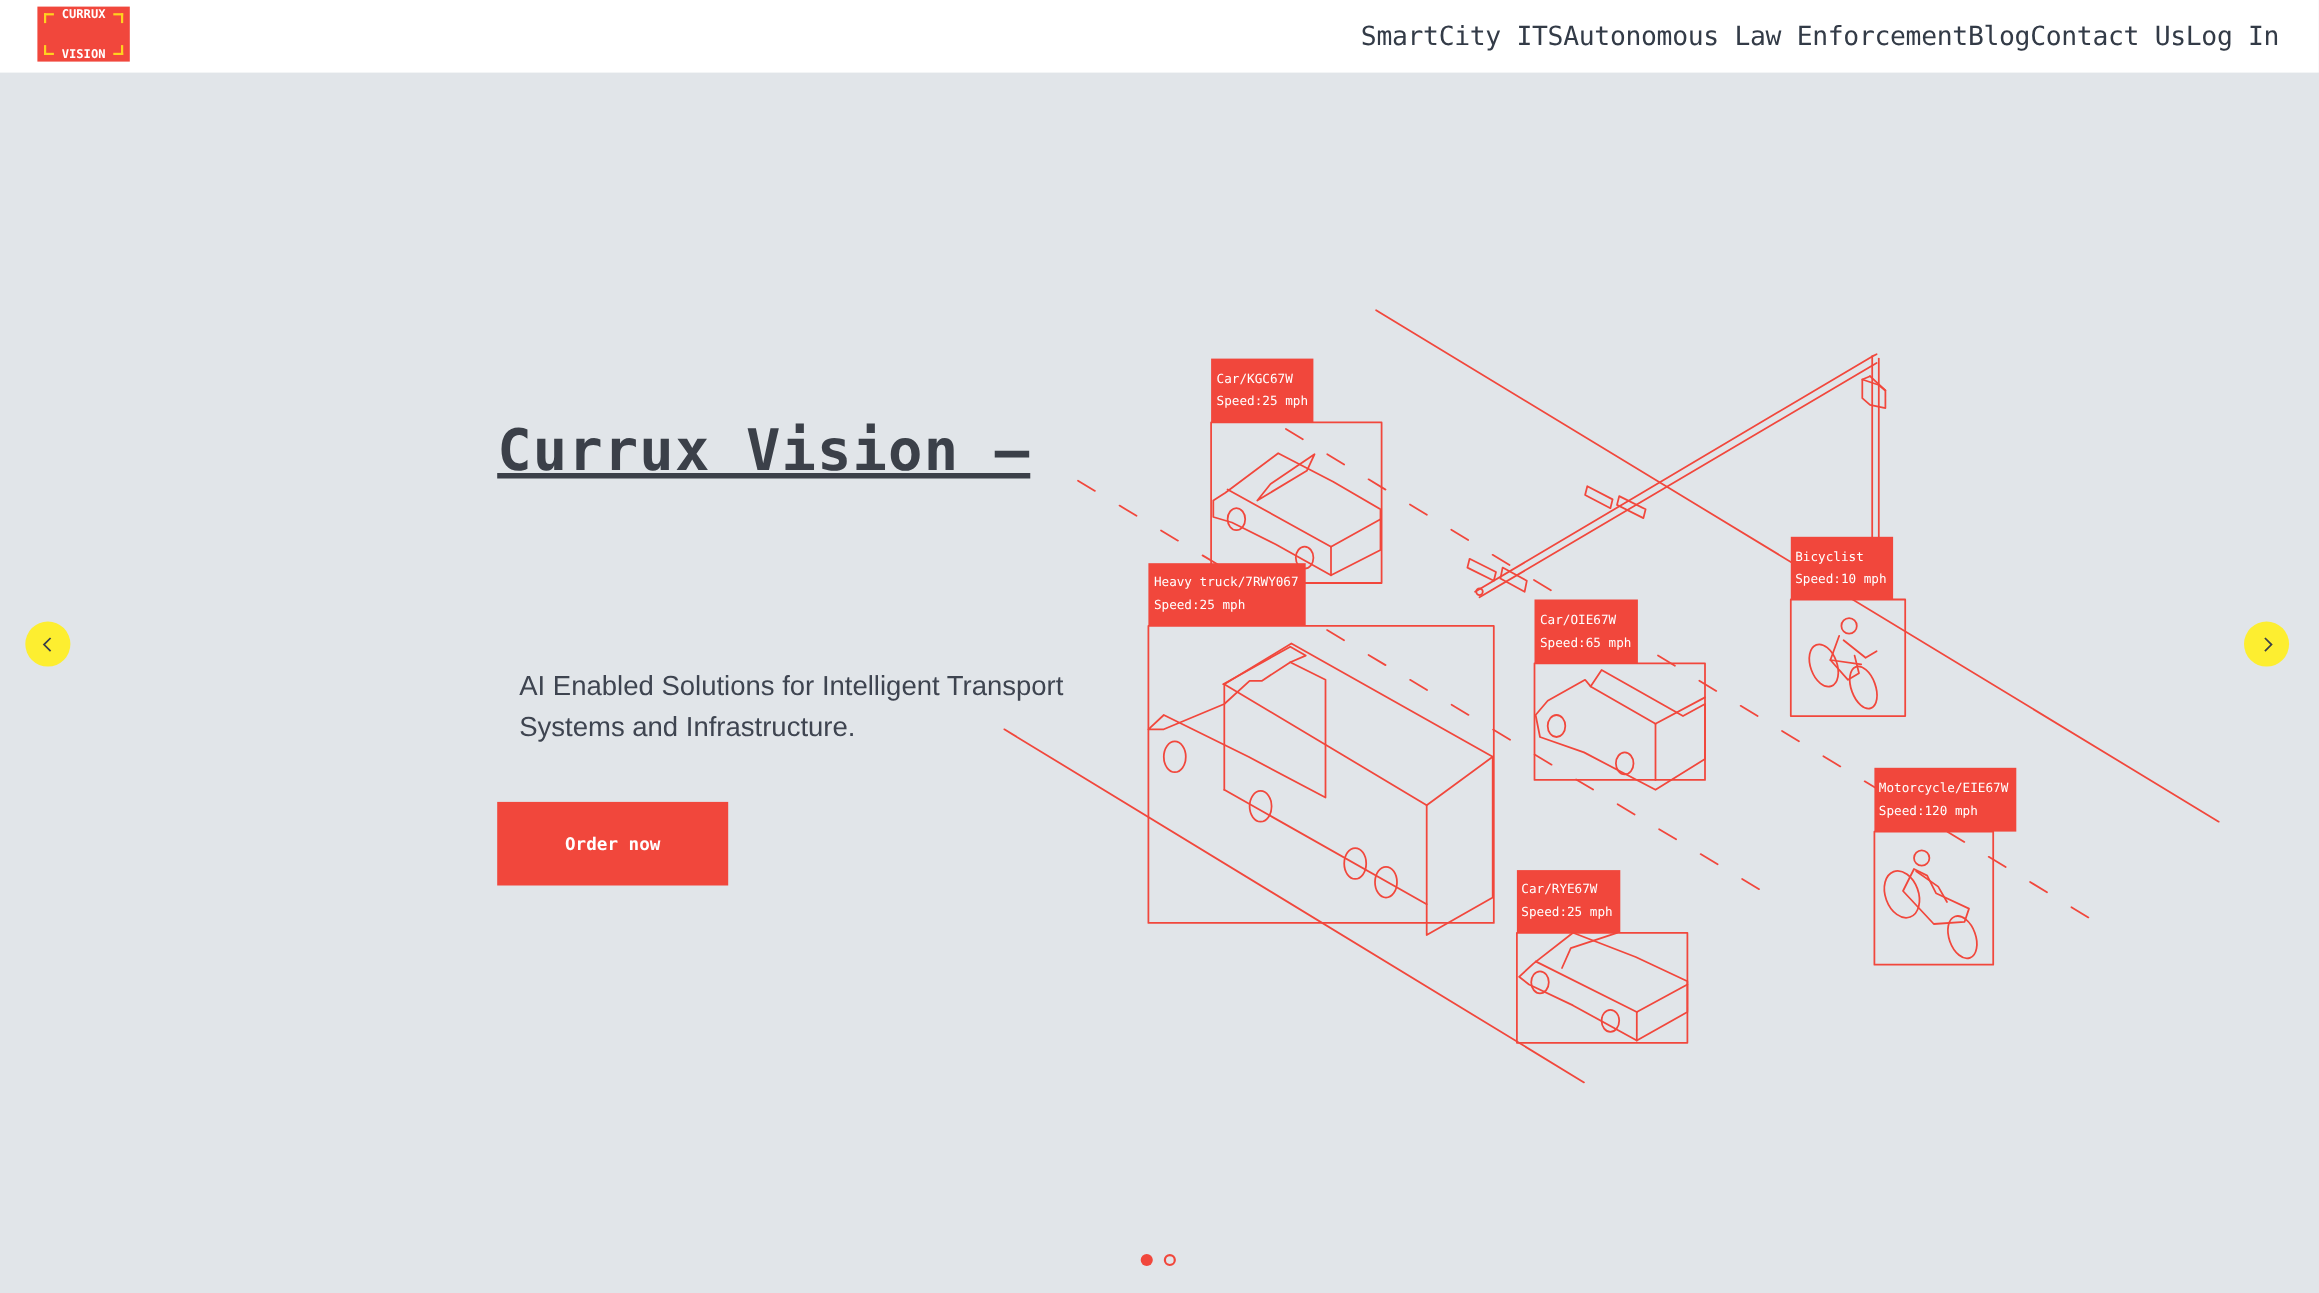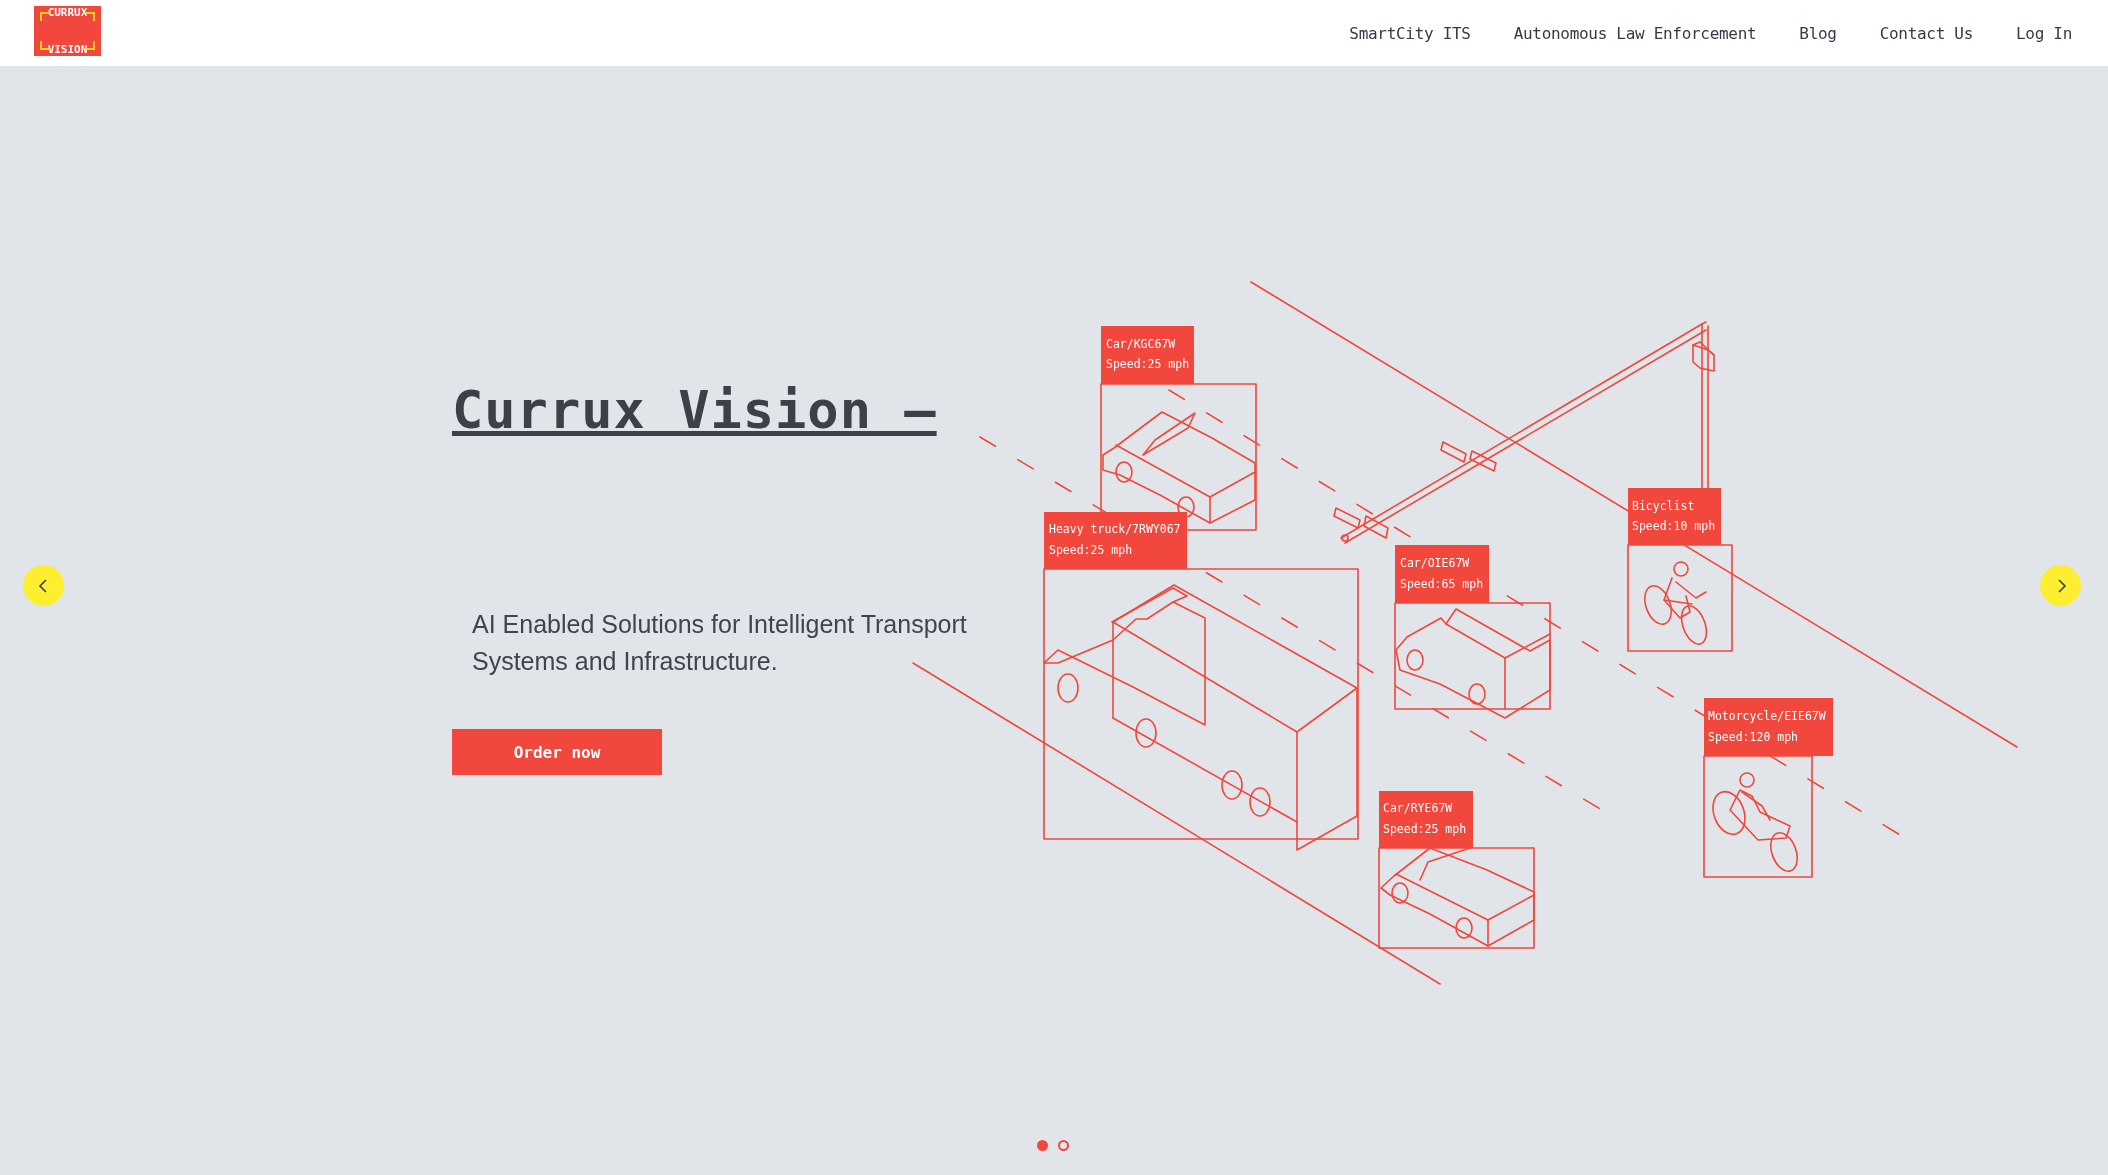--- a/index.html
+++ b/index.html
@@ -14,7 +14,7 @@
     background: #ffffff; display: flex; align-items: center;
   }
   .logo {
-    position: absolute; left: 34px; top: 6px; width: 67px; height: 50px;
+    position: absolute; left: 34px; top: 6px; width: 84px; height: 50px;
     background: #f1473c; display: flex; flex-direction: column;
     align-items: center; justify-content: center; gap: 24px;
   }

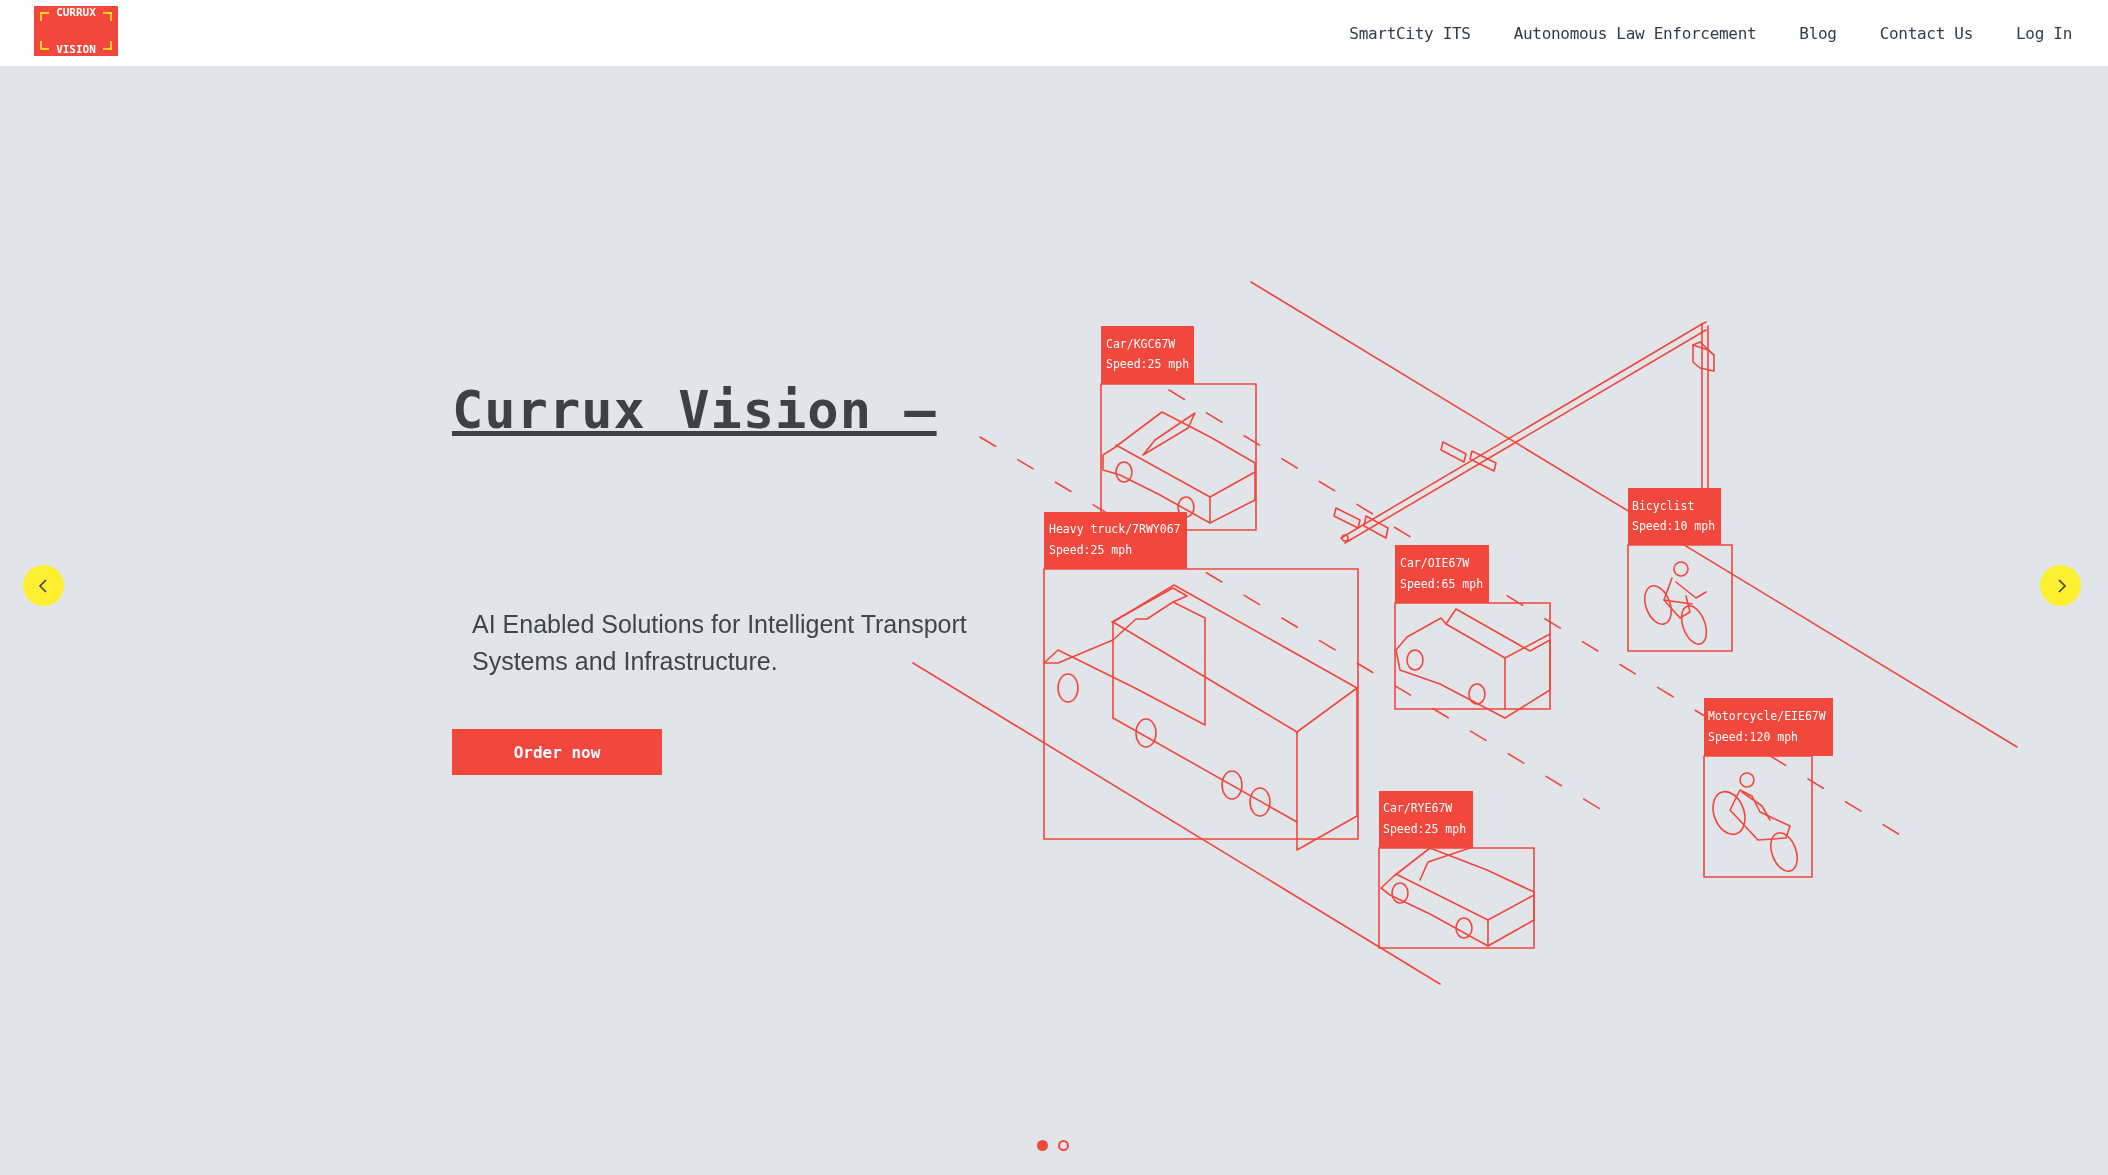--- a/index.html
+++ b/index.html
@@ -32,8 +32,8 @@
     display: flex; align-items: center; gap: 0;
   }
   .nav-links a {
-    font-family: "DejaVu Sans Mono", monospace; font-size: 16px; color: #333b47;
-    text-decoration: none; margin-left: 43px; letter-spacing: -0.3px;
+    font-family: "DejaVu Sans Mono", monospace; font-size: 24px; color: #333b47;
+    text-decoration: none; letter-spacing: -0.3px;
   }
   .hero-title {
     position: absolute; left: 452px; top: 378px; margin: 0;

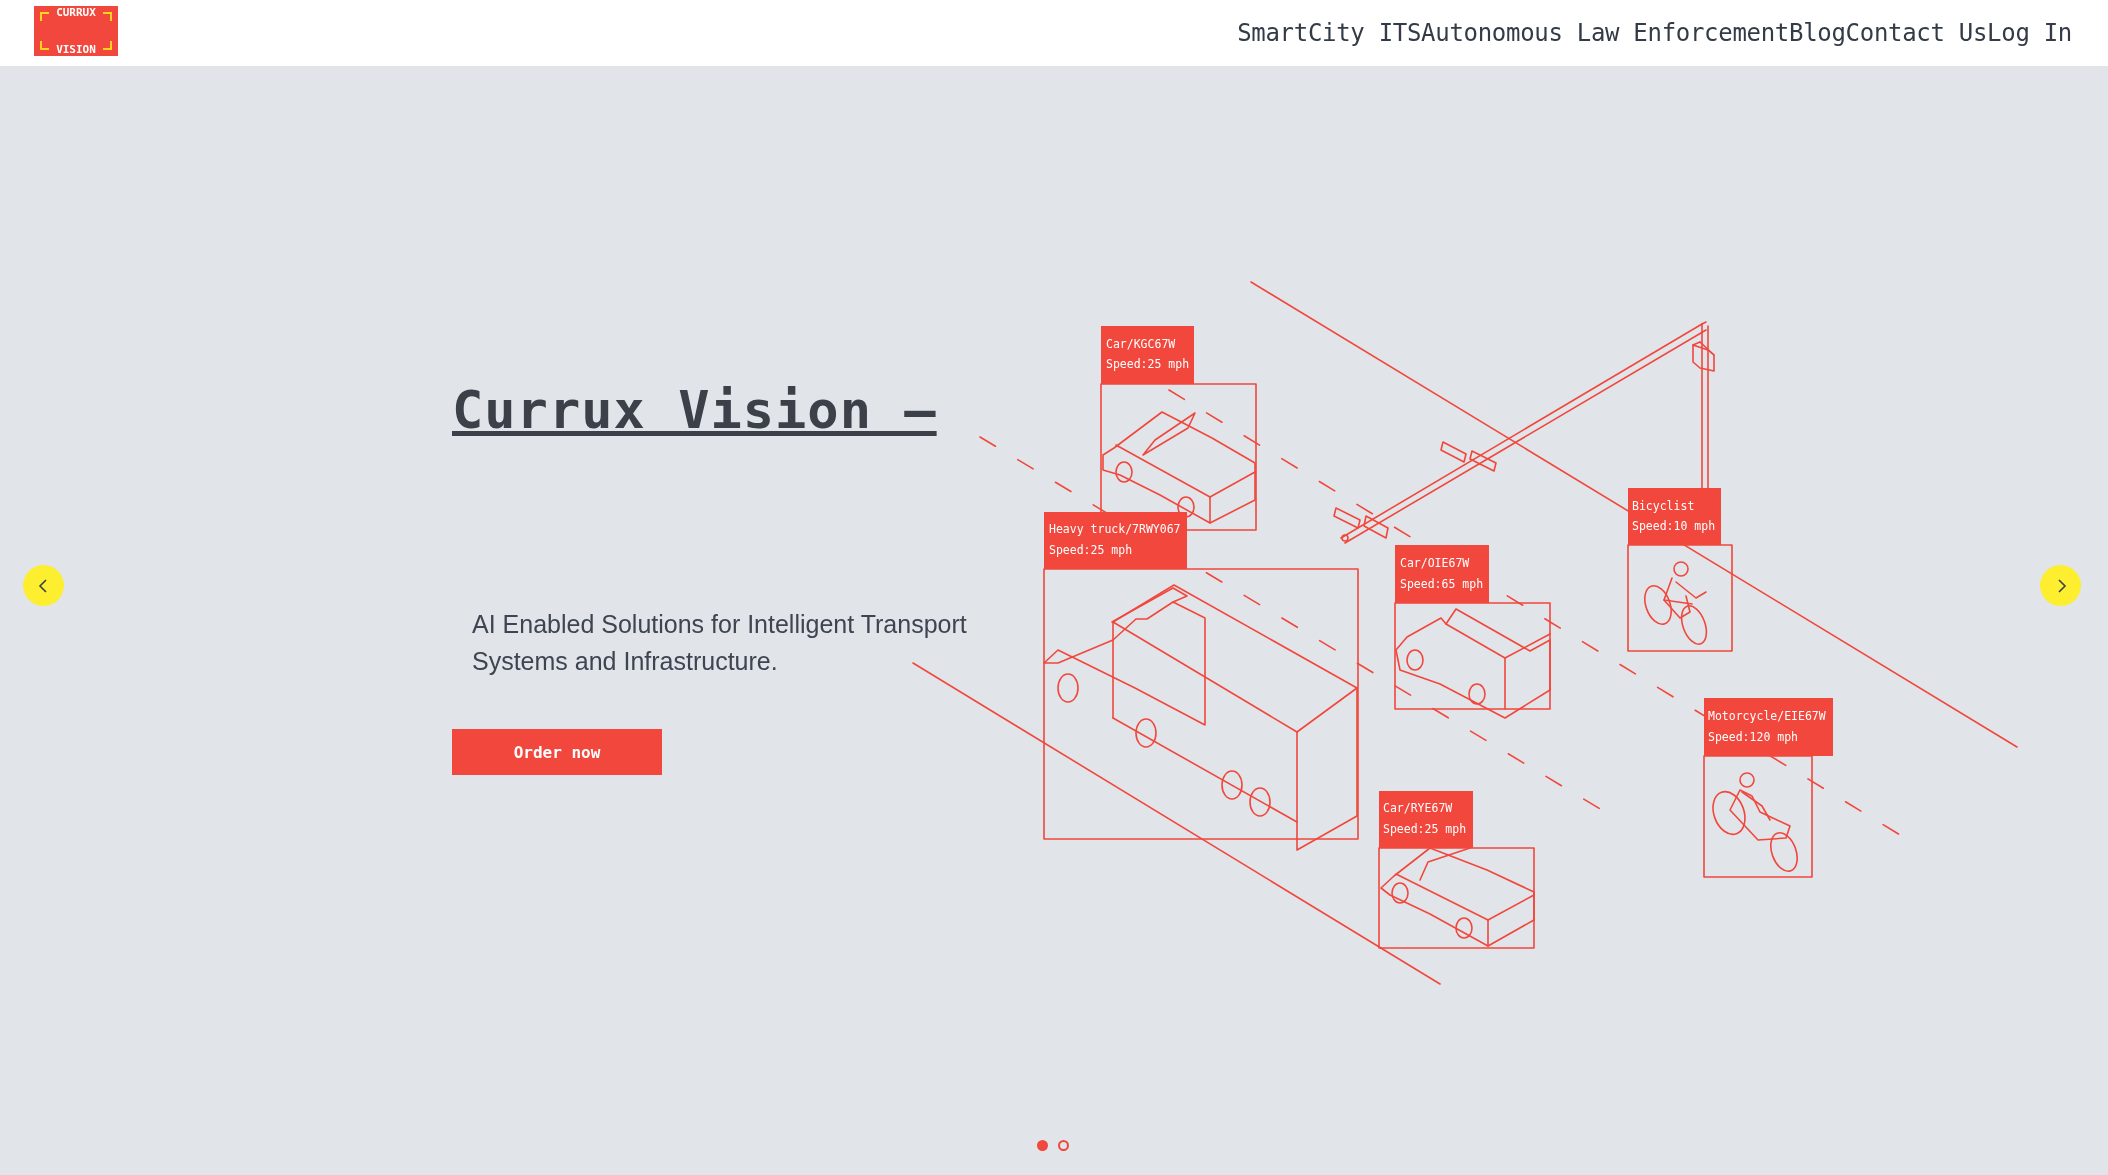--- a/index.html
+++ b/index.html
@@ -47,7 +47,7 @@
     color: #3e4450;
   }
   .order-btn {
-    position: absolute; left: 452px; top: 729px; width: 210px; height: 46px;
+    position: absolute; left: 452px; top: 729px; width: 210px; height: 76px;
     background: #f1473c; color: #ffffff; border: none;
     font-family: "DejaVu Sans Mono", monospace; font-weight: bold; font-size: 16px;
     display: flex; align-items: center; justify-content: center; cursor: pointer;

